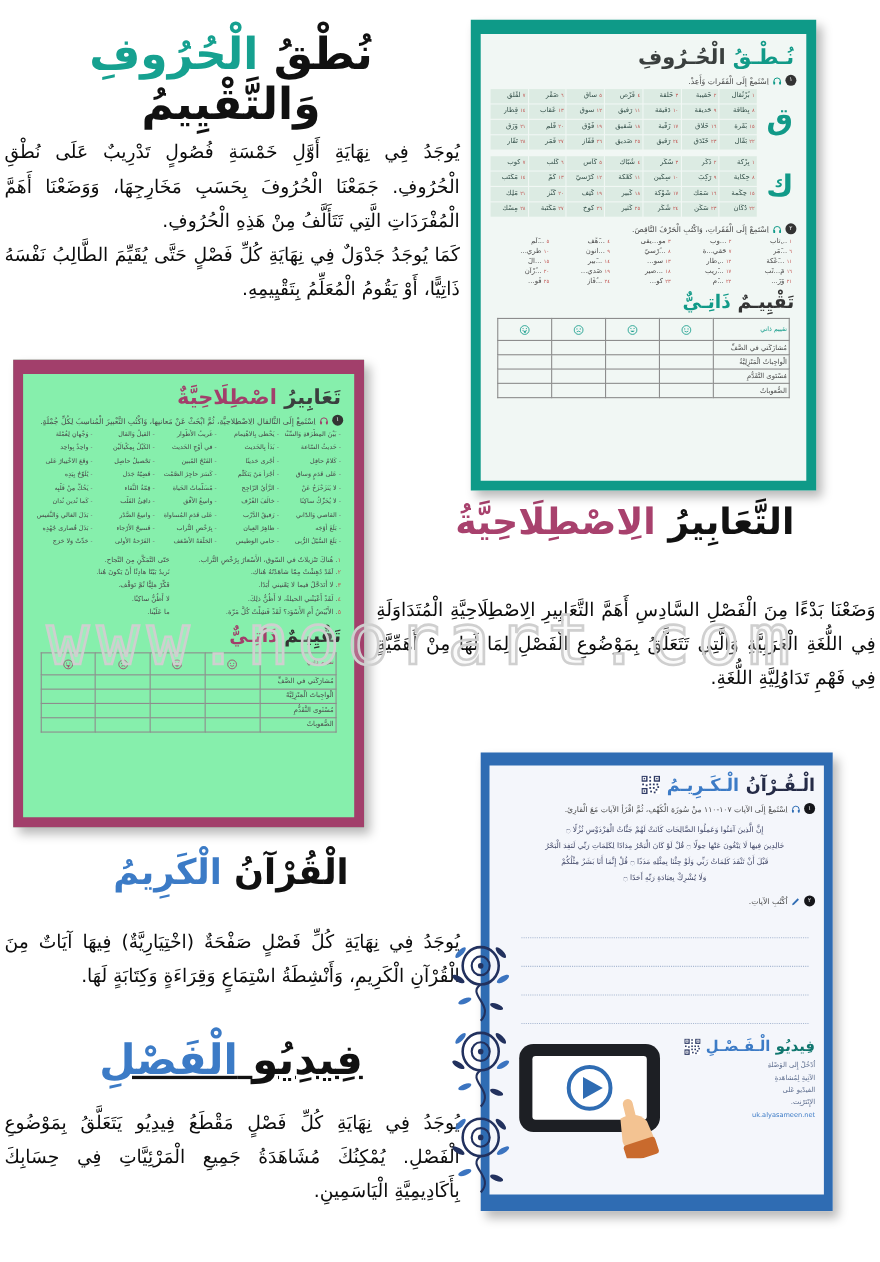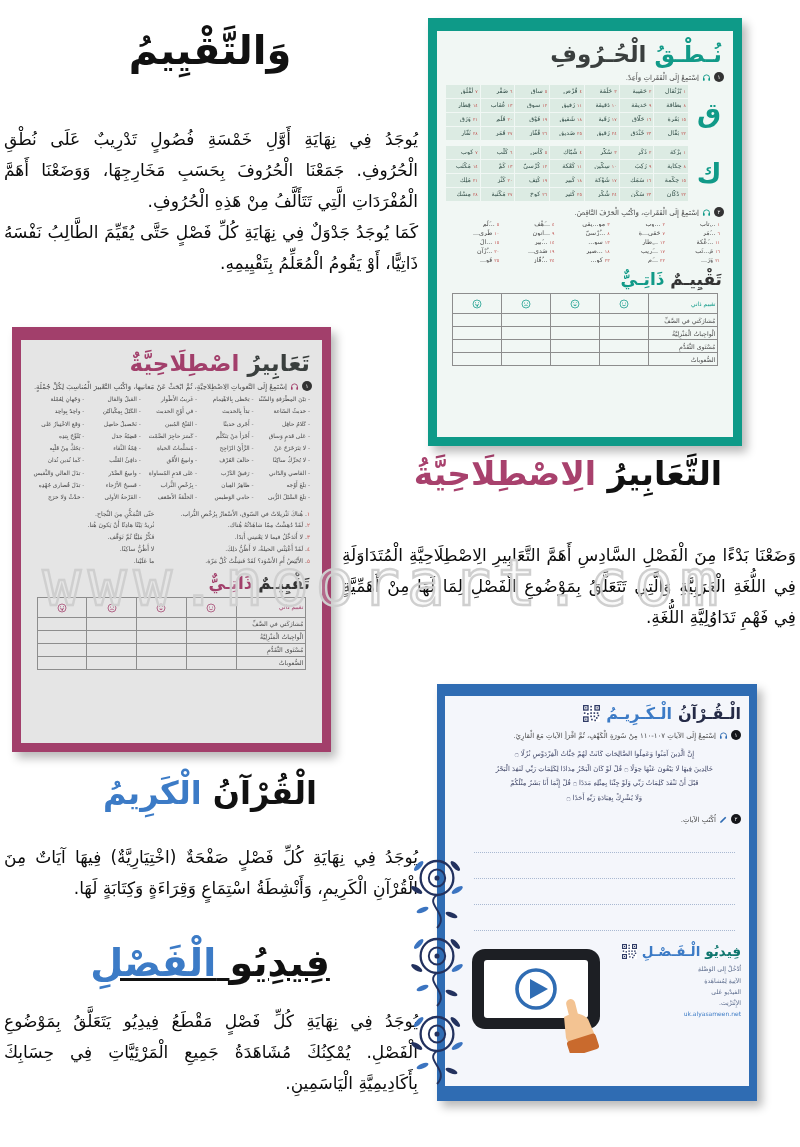--- a/index.html
+++ b/index.html
@@ -175,6 +175,8 @@
 </svg>
 
 <div id="h1" class="abs bigh rtl">
+  <div><span>نُطْقُ</span>
+       <span class="tl">الْحُرُوفِ</span></div>
   <div><span>وَالتَّقْيِيمُ</span></div>
 </div>
 <div id="p1" class="abs para rtl">

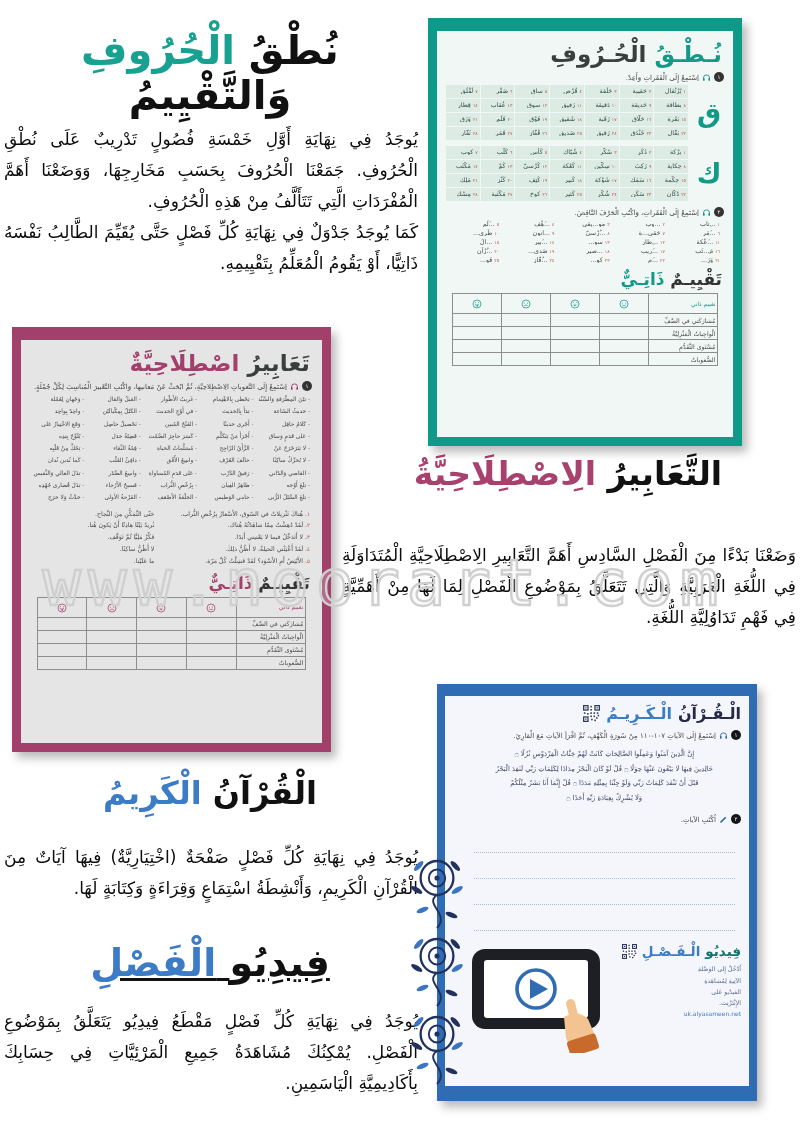--- a/index.html
+++ b/index.html
@@ -37,7 +37,7 @@
               border-top-width:12px;border-bottom-width:15px;background:#f4f6fb;
               padding:0;display:flex;flex-direction:row;}
 
-  .chead{font-weight:bold;font-size:23px;text-align:right;margin:4px 2px 2px 0;}
+  .chead{font-weight:bold;font-size:19px;text-align:right;margin:4px 2px 2px 0;}
   .chead .tl{color:#119a88;} .chead .drk{color:#3a3f3e;} .chead .mr{color:#a23f6b;}
 
   .exl{display:flex;align-items:flex-end;gap:3px;font-size:7px;color:#4a4a4a;margin:5px 0 3px;}

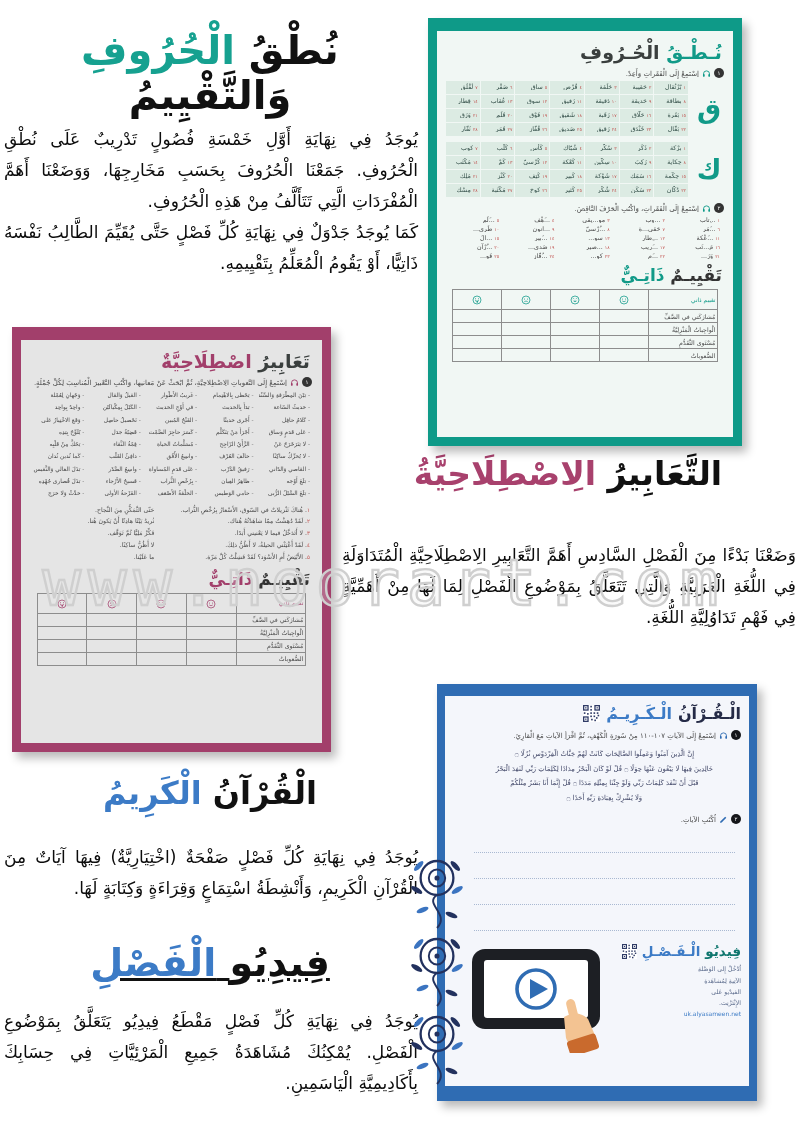--- a/index.html
+++ b/index.html
@@ -32,7 +32,7 @@
   #card-pron{left:428px;top:18px;width:314px;height:428px;border:9px solid #0e9a88;
              border-top-width:13px;background:#f1f7f4;padding:6px 9px;}
   #card-expr{left:12px;top:327px;width:319px;height:425px;border:9px solid #a23f6b;
-             border-top-width:13px;background:#e5e5e5;padding:6px 10px;}
+             border-top-width:13px;background:#86efac;padding:6px 10px;}
   #card-quran{left:437px;top:684px;width:320px;height:417px;border:8px solid #2f6cb3;
               border-top-width:12px;border-bottom-width:15px;background:#f4f6fb;
               padding:0;display:flex;flex-direction:row;}

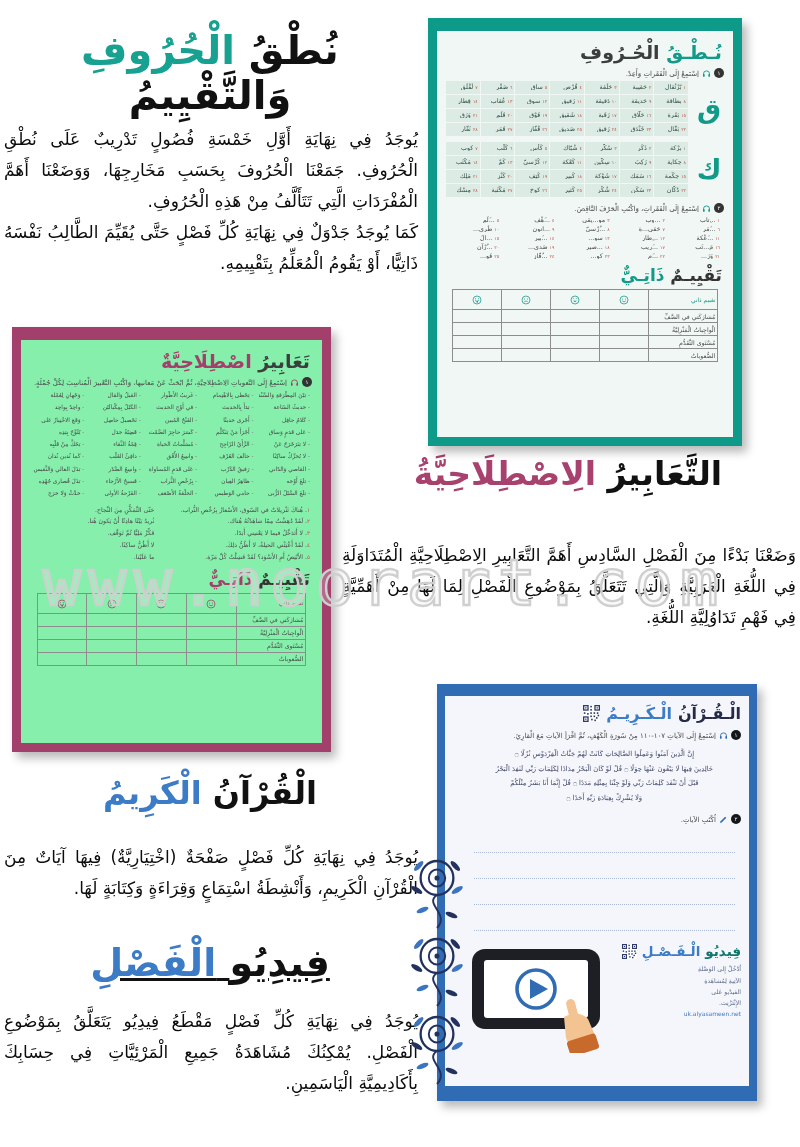--- a/index.html
+++ b/index.html
@@ -636,7 +636,7 @@
     <svg class="ic">
         <use href="#i-head"></use>
       </svg>
-    <span class="ext">اِسْتَمِعْ إِلَى التَّعوباتِ الِاصْطِلاحِيَّةِ، ثُمَّ ابْحَثْ عَنْ مَعانيها، وَاكْتُبِ التَّعْبيرَ الْمُناسِبَ لِكُلِّ جُمْلَةٍ.</span>
+    <span class="ext">اِسْتَمِعْ إِلَى التَّالقالِ الِاصْطِلاحِيَّةِ، ثُمَّ ابْحَثْ عَنْ مَعانيها، وَاكْتُبِ التَّعْبيرَ الْمُناسِبَ لِكُلِّ جُمْلَةٍ.</span>
   </div>
   <div class="idgrid">
 

